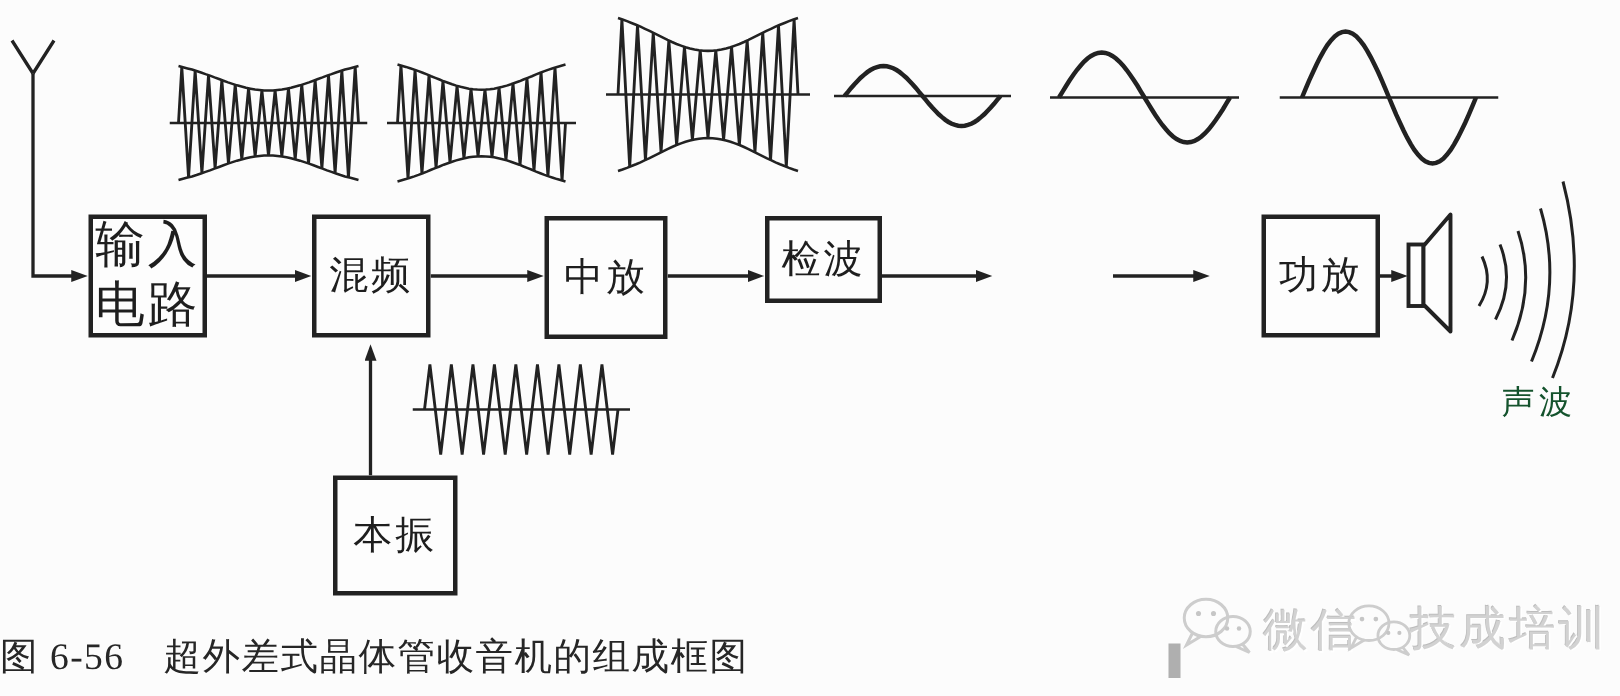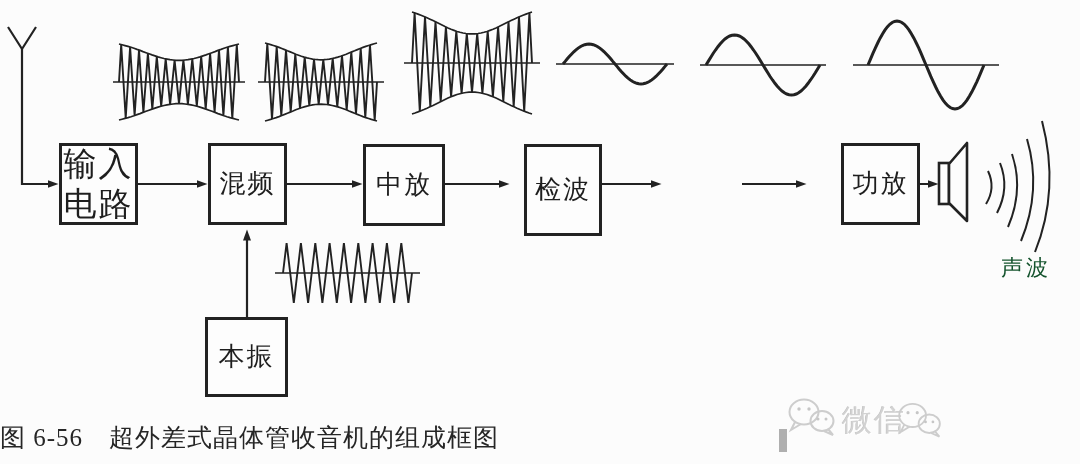--- a/index.html
+++ b/index.html
@@ -90,7 +90,7 @@
     <span class="block-label">混频</span>
   </div>
 
-  <div class="block" style="left:524px;top:144px;width:78px;height:92px">
+  <div class="block" style="left:510px;top:144px;width:78px;height:58px">
     <span class="block-label">检波</span>
   </div>
 

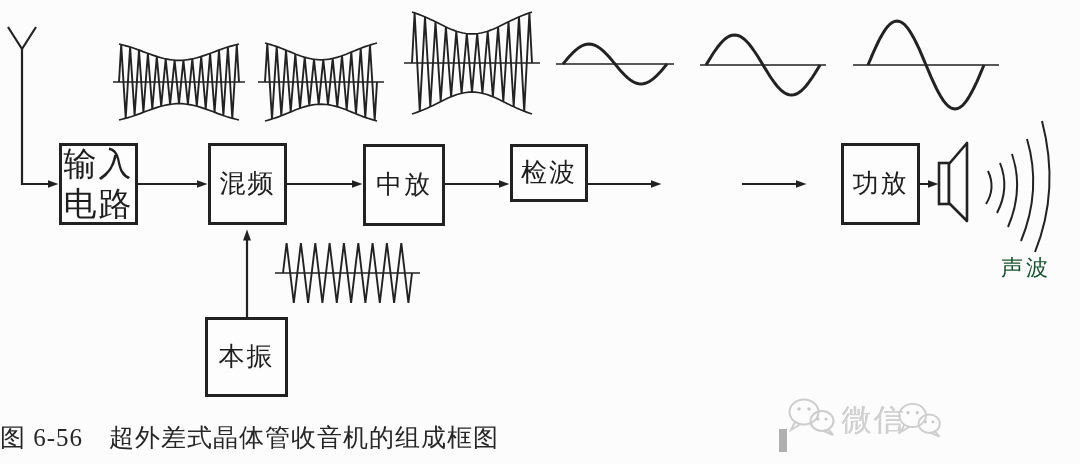--- a/index.html
+++ b/index.html
@@ -99,7 +99,7 @@
     <span class="block-label">功放</span>
   </div>
 
-  <div class="block" style="left:205px;top:317px;width:83px;height:80px">
+  <div class="block" style="left:222px;top:317px;width:83px;height:80px">
     <span class="block-label">本振</span>
   </div>
 

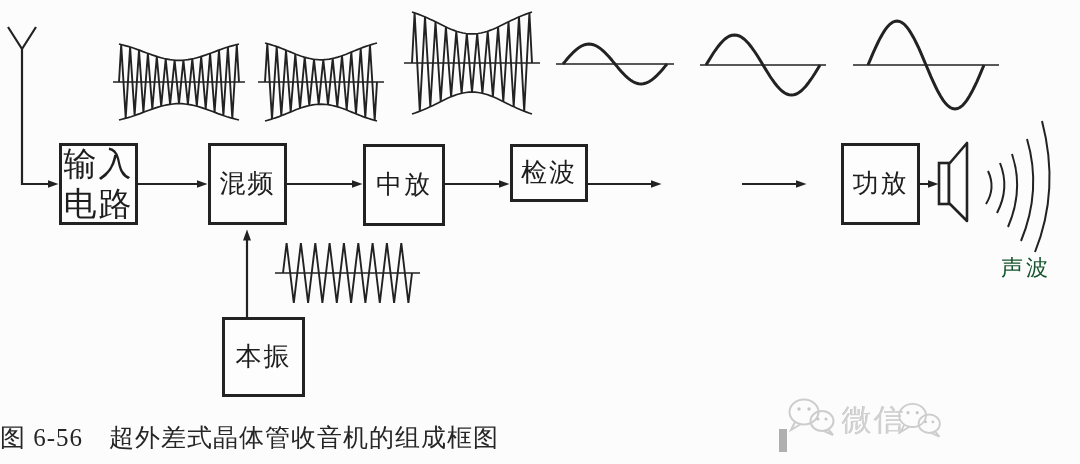--- a/index.html
+++ b/index.html
@@ -136,6 +136,7 @@
           <circle cx="40" cy="24" r="1.5"></circle>
       </g>
     </svg>
+    <span class="wm-text" style="left:940px;top:398px">技成培训</span>
     <div class="scan-artifact" style="left:779px;top:429px;width:8px;height:23px"></div>
   </div>
 

